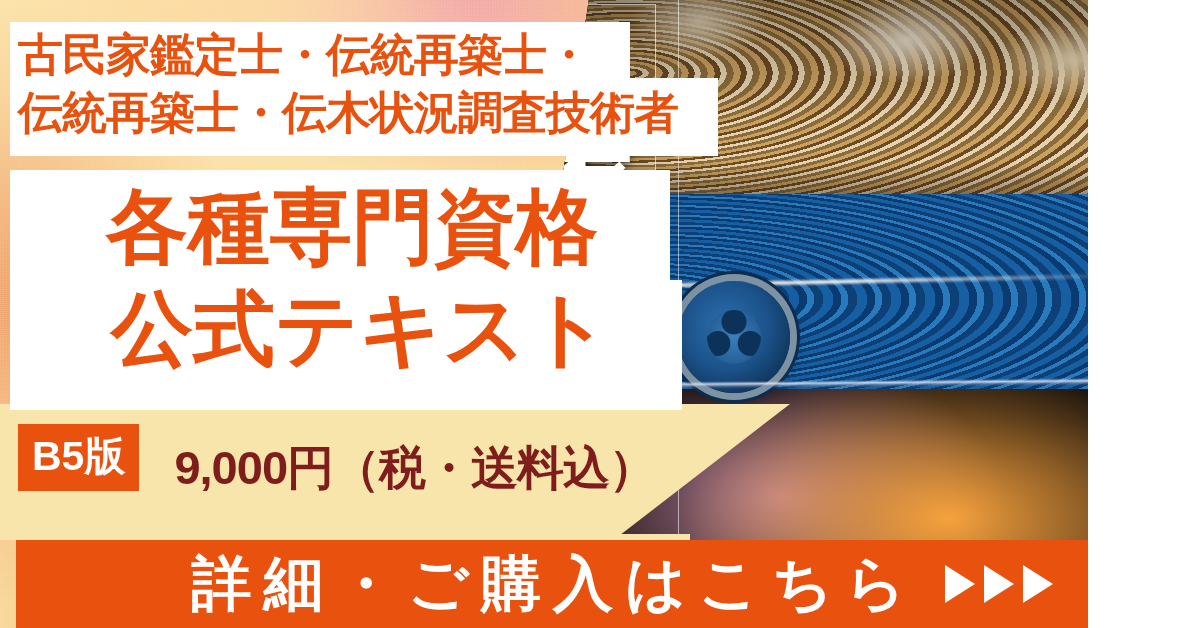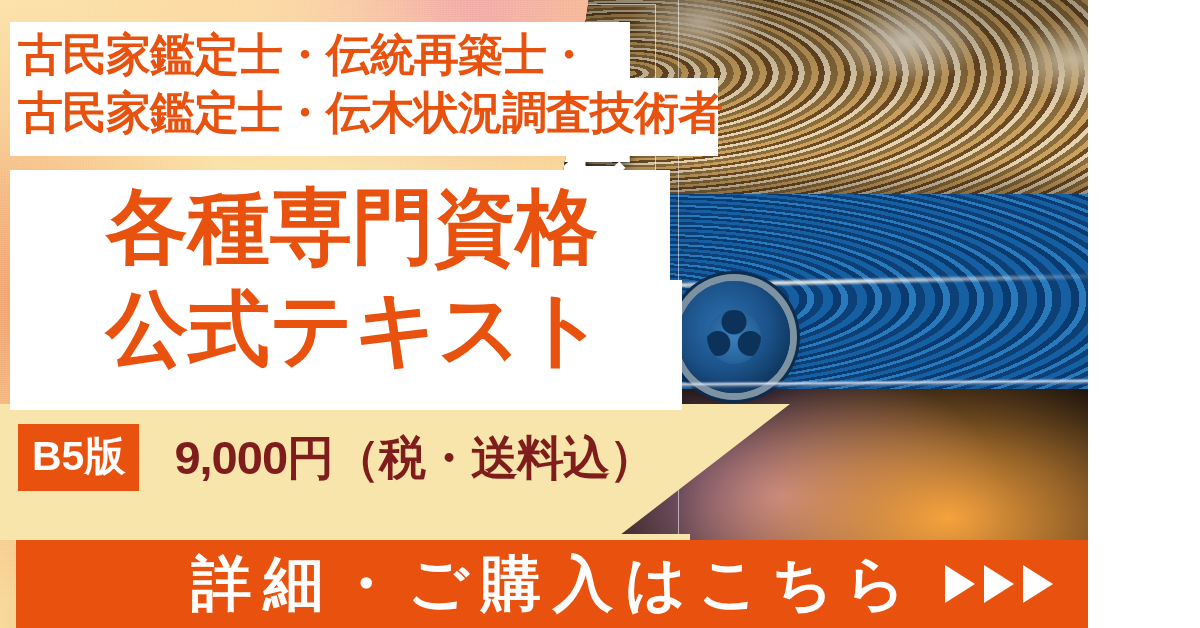--- a/index.html
+++ b/index.html
@@ -347,7 +347,7 @@
 
   <div class="cert-lines">
     <span class="cert-line">古民家鑑定士・伝統再築士・</span>
-    <span class="cert-line">古民家鑑定士・伝木状況調査技術者</span>
+    <span class="cert-line">伝統再築士・伝木状況調査技術者</span>
   </div>
 
   <div class="main-title">

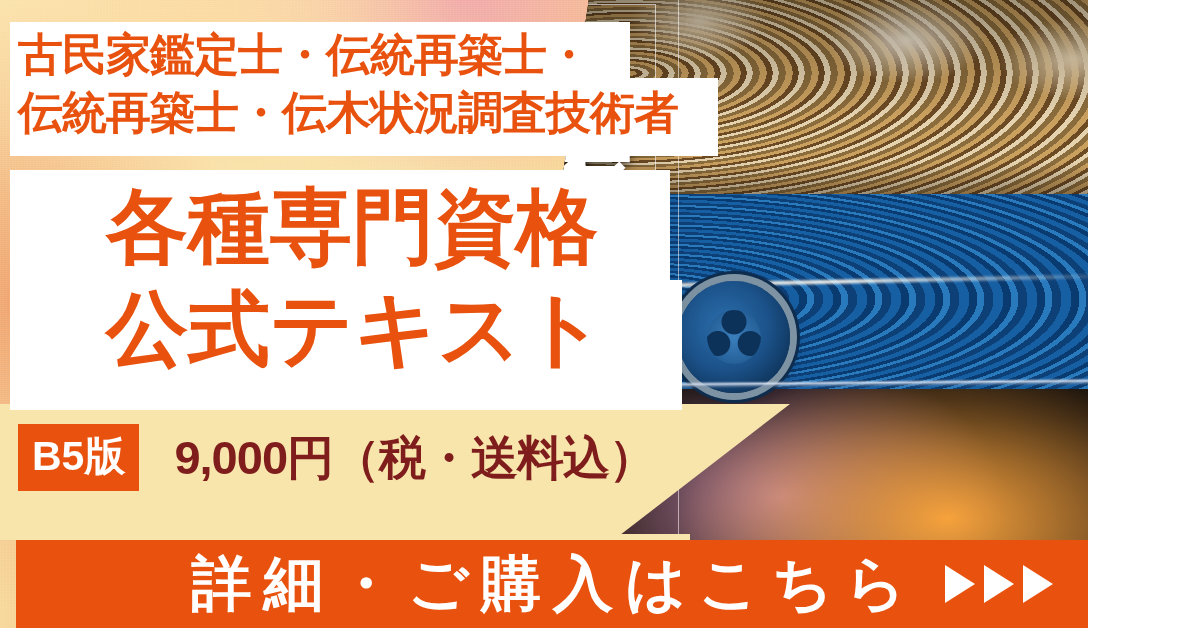--- a/index.html
+++ b/index.html
@@ -237,7 +237,7 @@
     white-space:nowrap;
   }
   .main-line-1 { display:block; padding-left:12px;text-align:center; }
-  .main-line-2 { display:block; padding-left:96px; }
+  .main-line-2 { display:block; padding-left:76px;margin-left:25px; }
 
   
   .price-row {

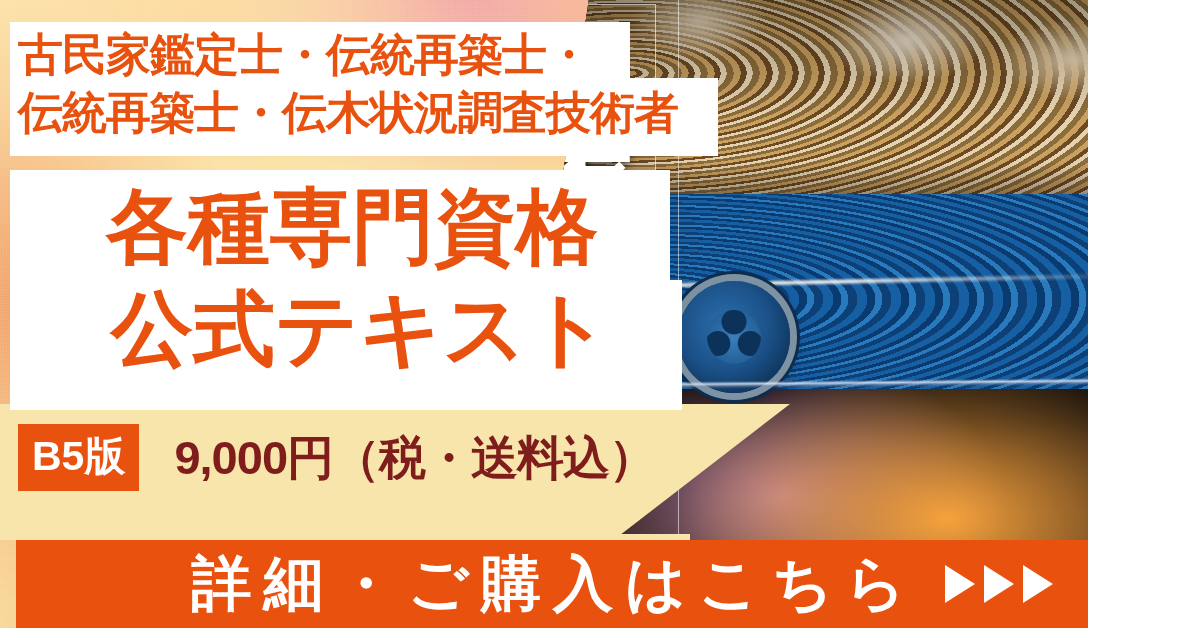--- a/index.html
+++ b/index.html
@@ -244,7 +244,7 @@
     position:absolute;
     left:18px; top:424px;
     display:flex;
-    align-items:center;
+    align-items:flex-end;
     gap:18px;
   }
   .badge-b5 {

